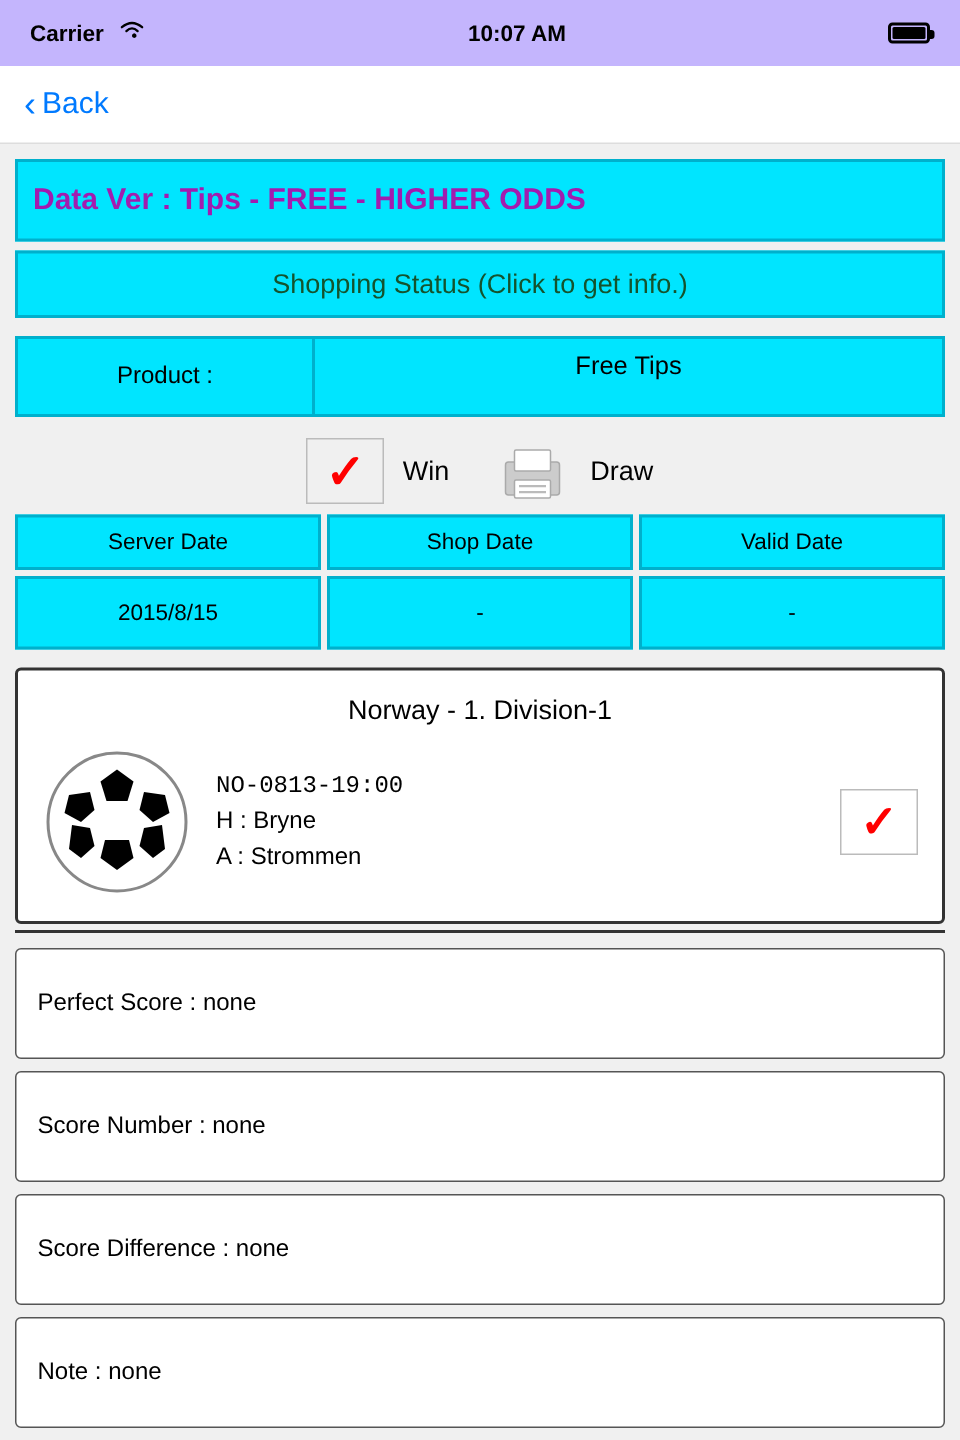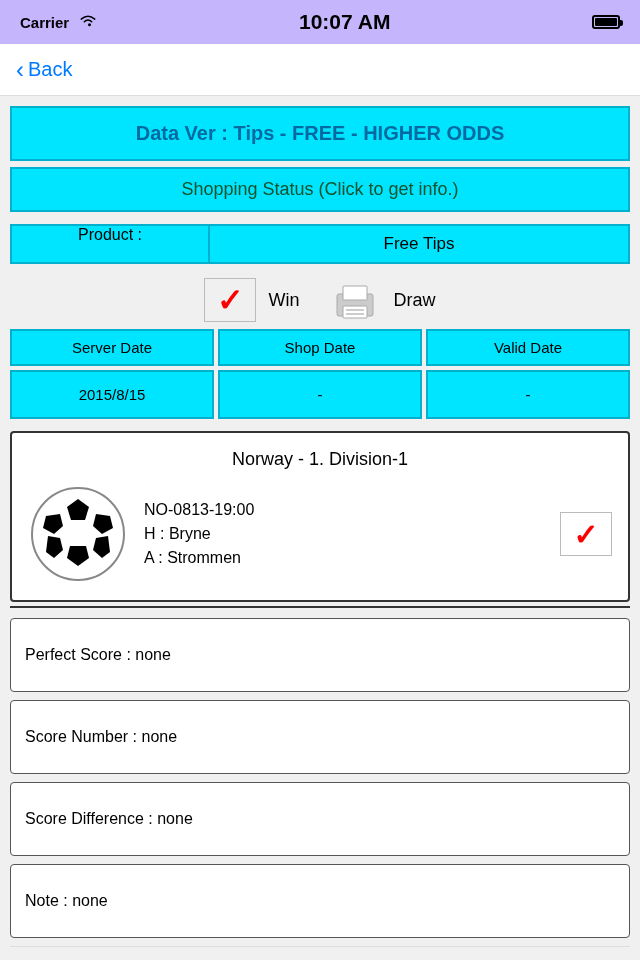--- a/index.html
+++ b/index.html
@@ -23,7 +23,7 @@
       font-size: 15px;
       font-weight: 600;
     }
-    .status-bar-center { font-size: 21px; font-weight: 600; }
+    .status-bar-center { font-size: 15px; font-weight: 600; }
     .status-bar-right { display: flex; align-items: center; gap: 6px; }
     .battery-icon {
       width: 28px; height: 14px; border: 2px solid black; border-radius: 3px;

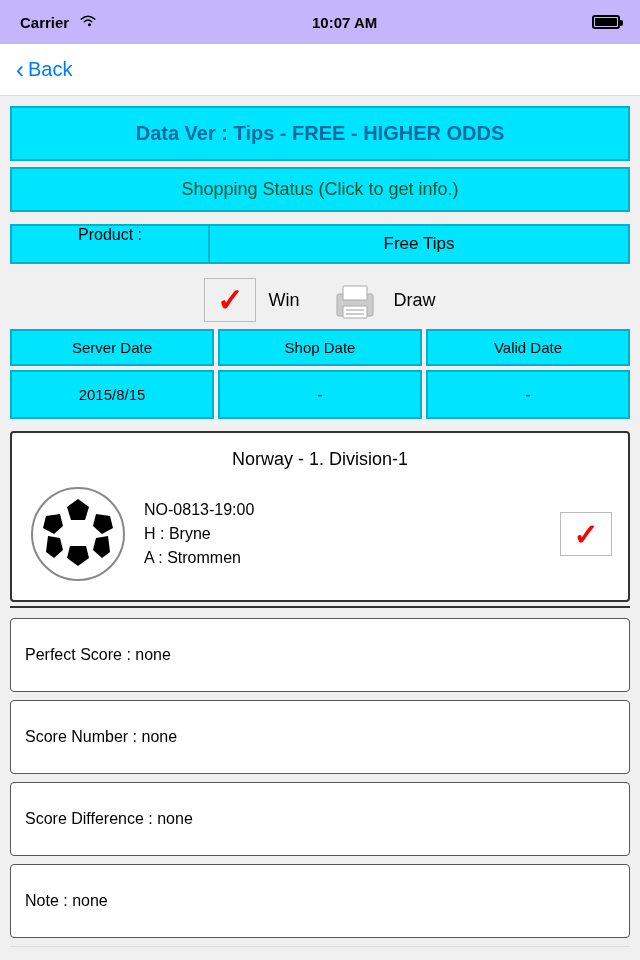--- a/index.html
+++ b/index.html
@@ -66,11 +66,11 @@
     .data-ver-header {
       background: #00e5ff;
       border: 2px solid #00b0cc;
-      text-align: center;
-      padding: 14px 27px;
+      text-align: left;
+      padding: 14px 10px;
       font-size: 20px;
       font-weight: 600;
-      color: #0369a1;
+      color: #a21caf;
       margin: 10px 10px 0 10px;
     }
 

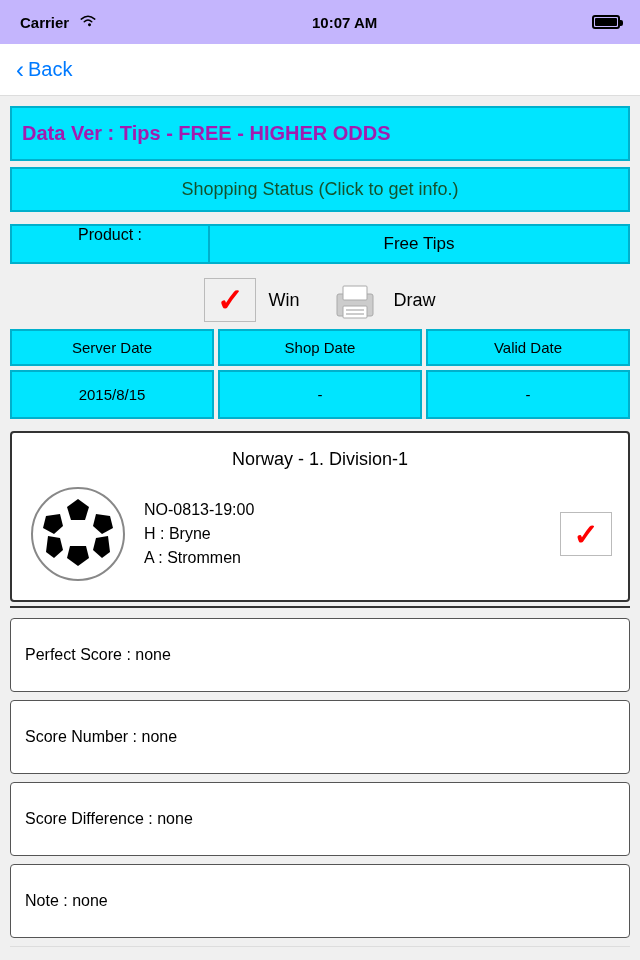--- a/index.html
+++ b/index.html
@@ -97,7 +97,7 @@
       background: #00e5ff;
       border: 2px solid #00b0cc;
       text-align: center;
-      padding: 0 10px;
+      padding: 16px 10px;
       font-size: 16px;
       font-weight: 500;
       width: 200px;

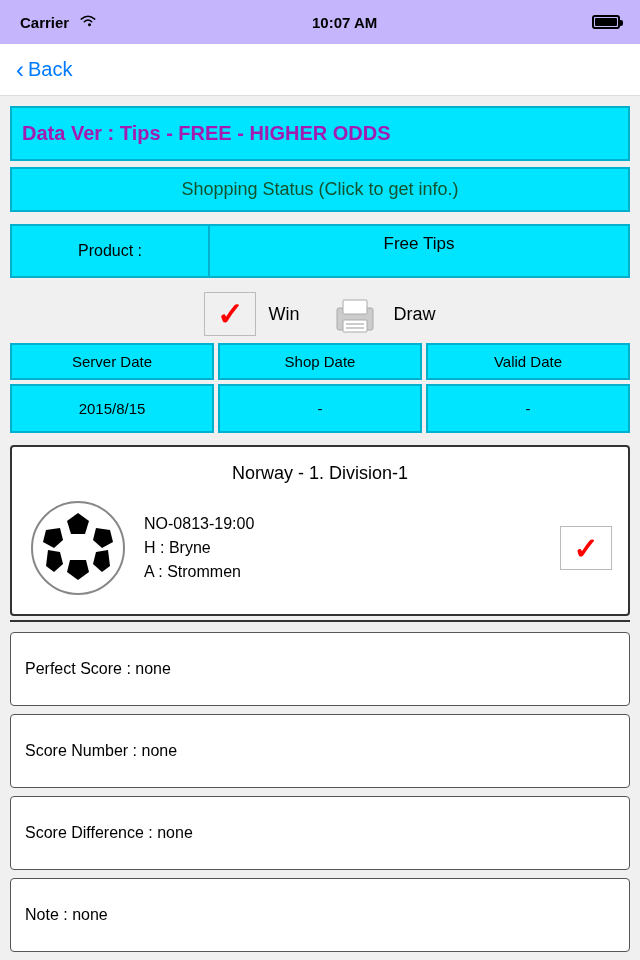--- a/index.html
+++ b/index.html
@@ -192,7 +192,7 @@
       flex-direction: column;
       gap: 6px;
     }
-    .match-time { font-size: 16px; }
+    .match-time { font-size: 16px; font-family: Liberation Mono, monospace; }
     .match-team { font-size: 16px; }
     .match-checkmark {
       margin-left: auto;

